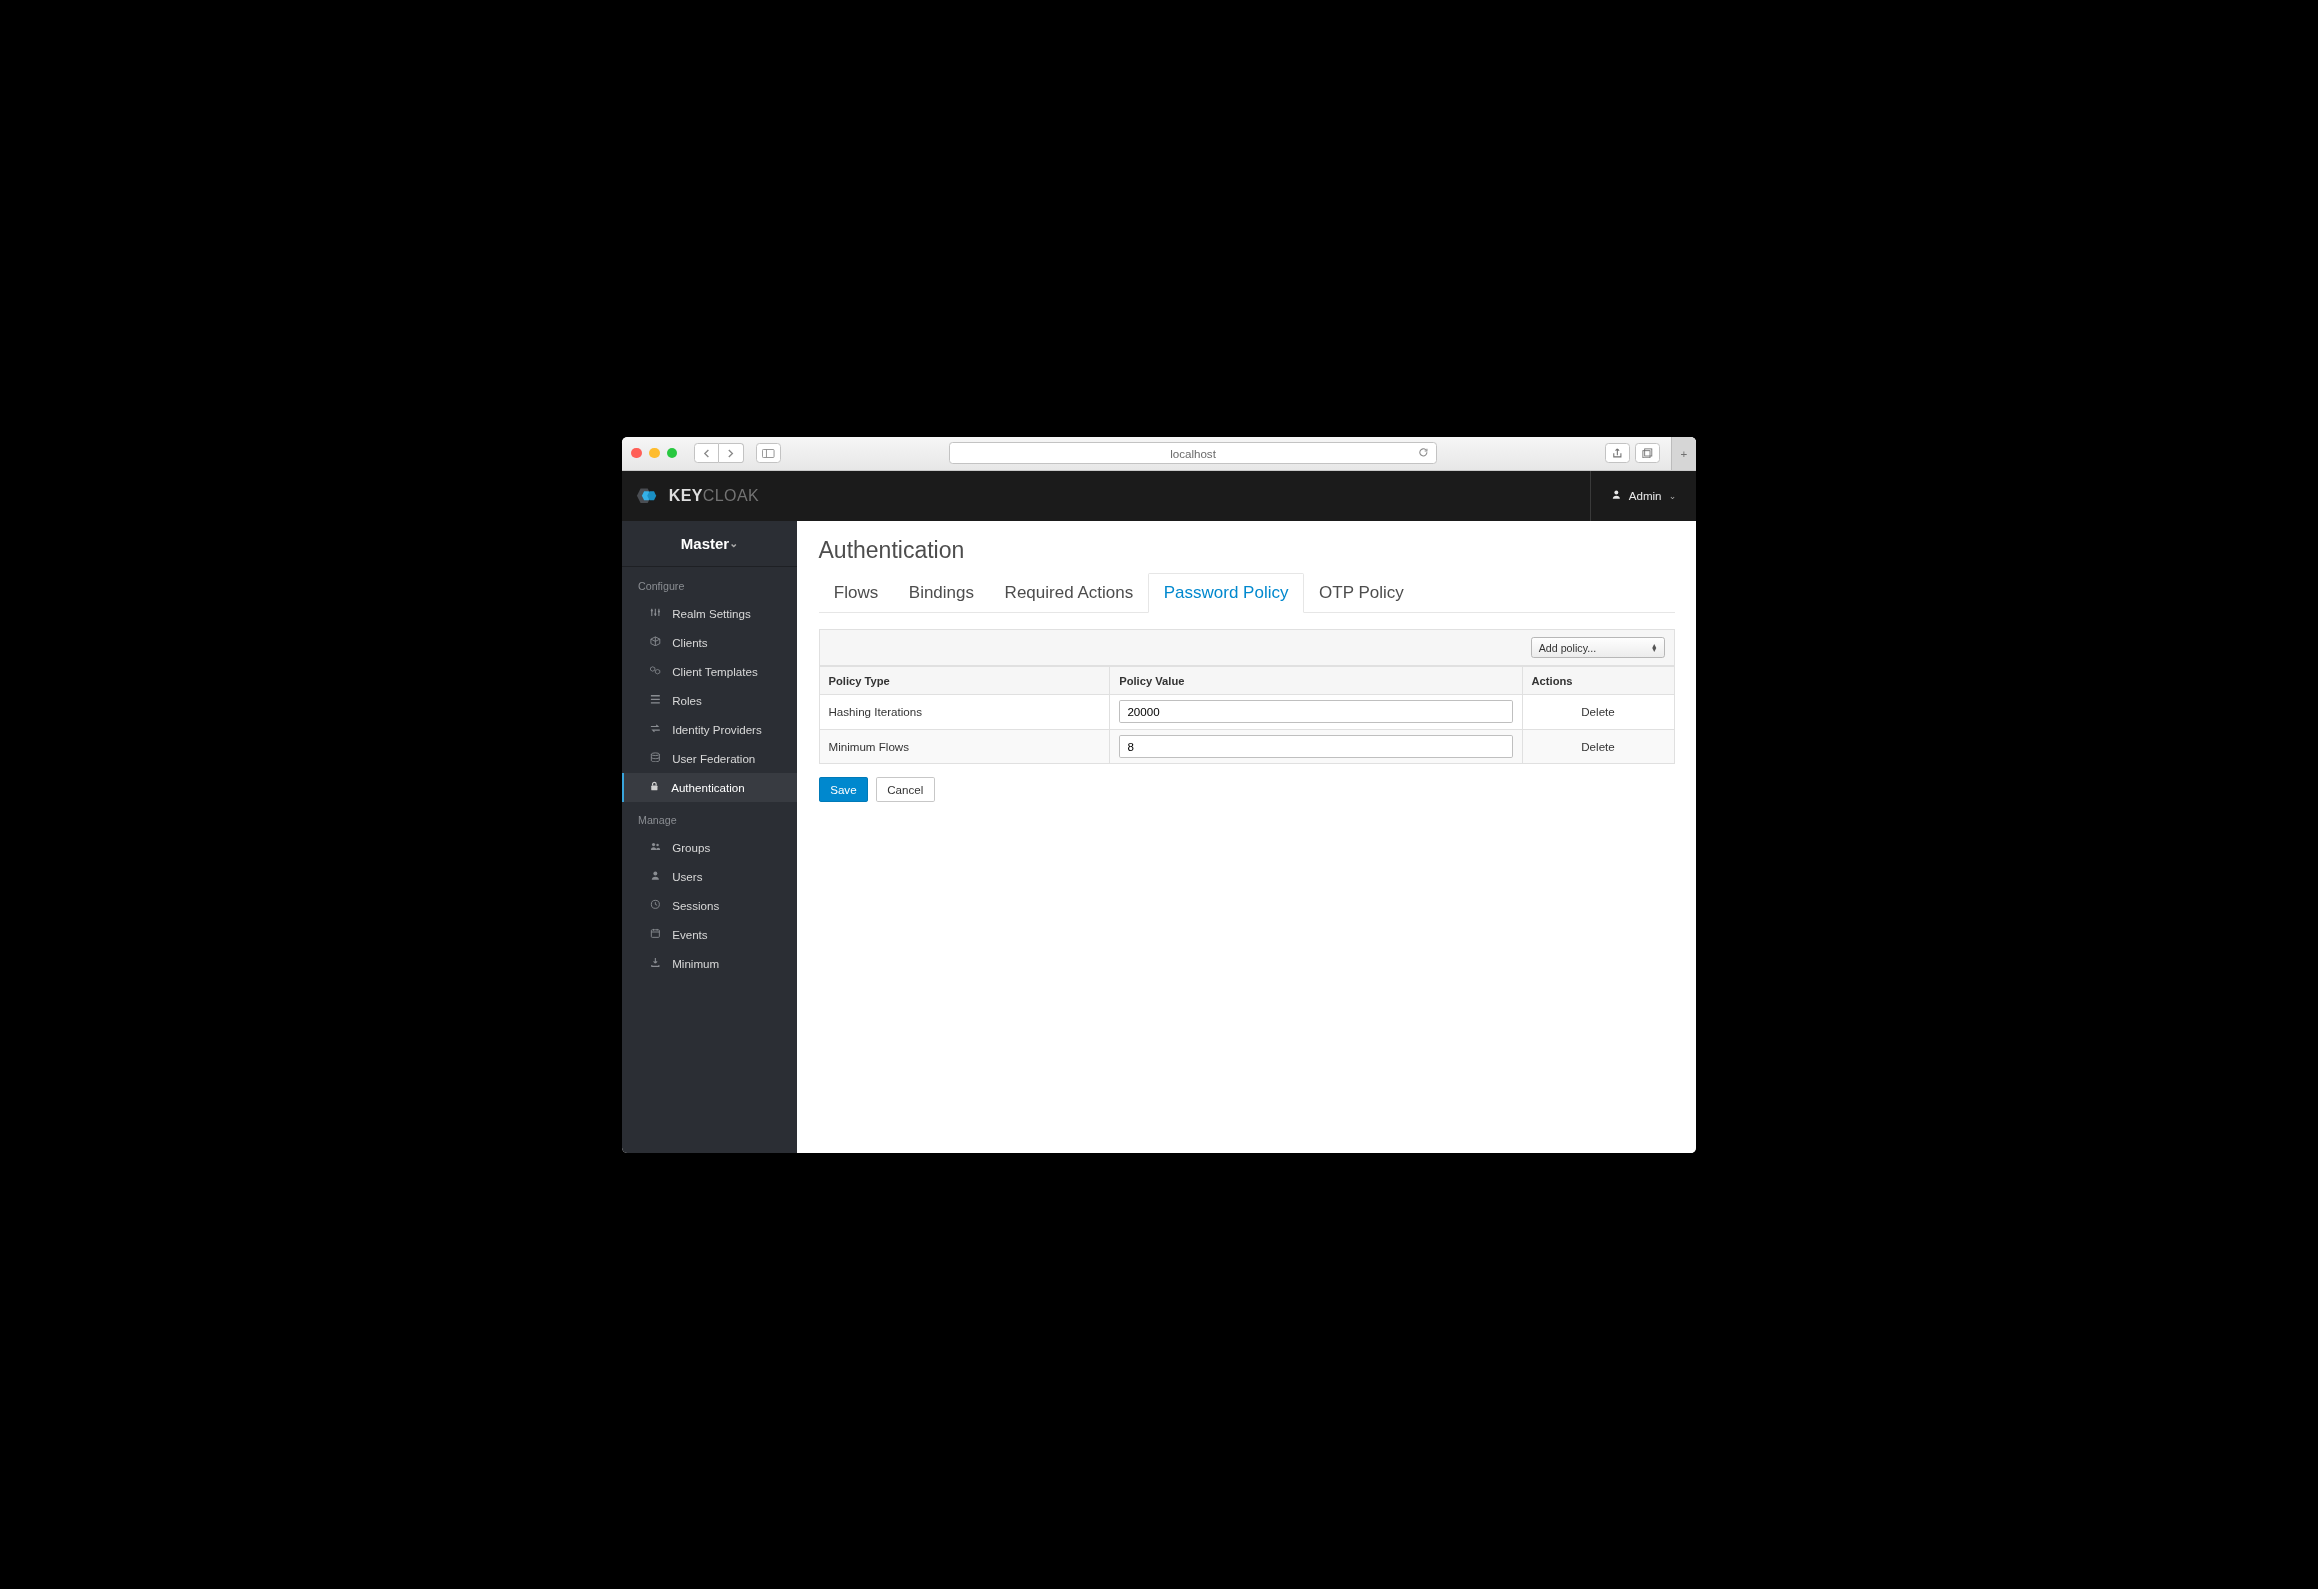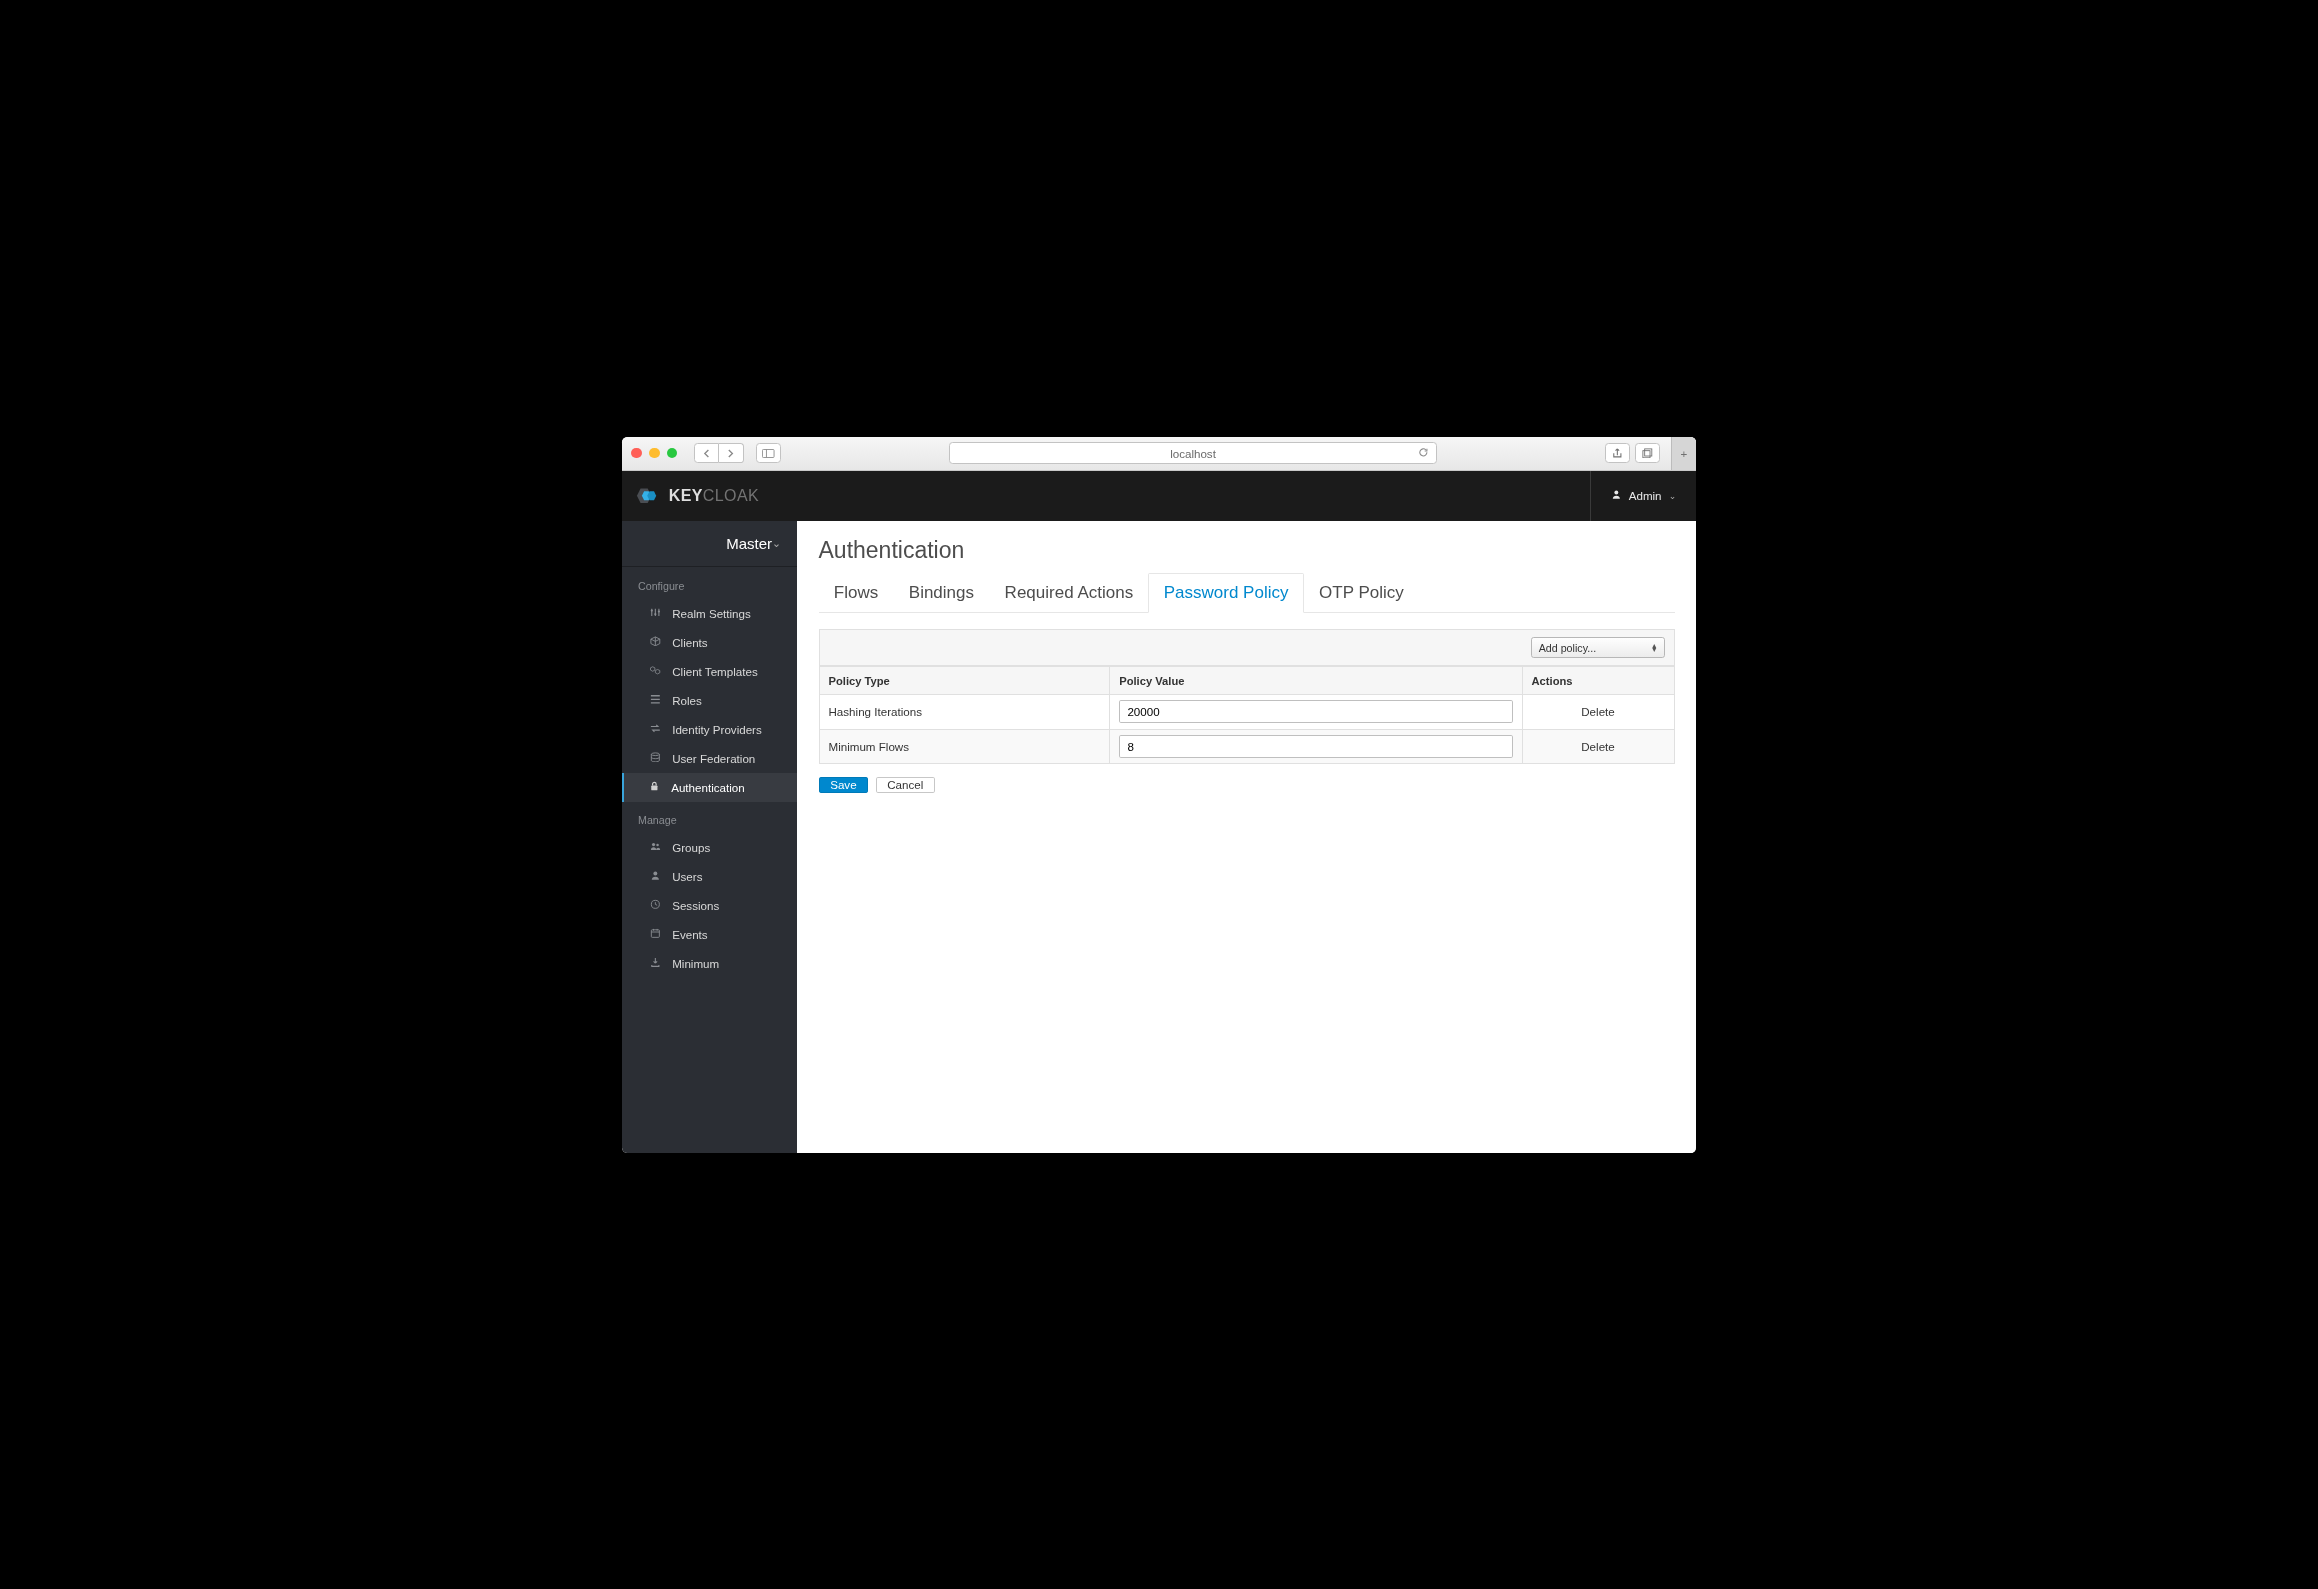--- a/index.html
+++ b/index.html
@@ -77,8 +77,9 @@
   width: 175px; background:#2b2e34; color:#d9d9d9; display:flex; flex-direction:column;
 }
 .realm-select {
-  padding: 14.3px 16px; font-size:15px; color:#fff; display:flex; align-items:center; justify-content:flex-end;
+  padding: 14.3px 16px; font-size:15px; color:#fff; display:flex; align-items:center; justify-content:center;
   border-bottom:0.9px solid #1e2024;
+  font-weight:bold;
 }
 .realm-select .chev { color:#aaa; font-size:10.7px; }
 .section-label { padding: 12.5px 16px 7.2px; font-size:10.7px; color:#8a8d92; }

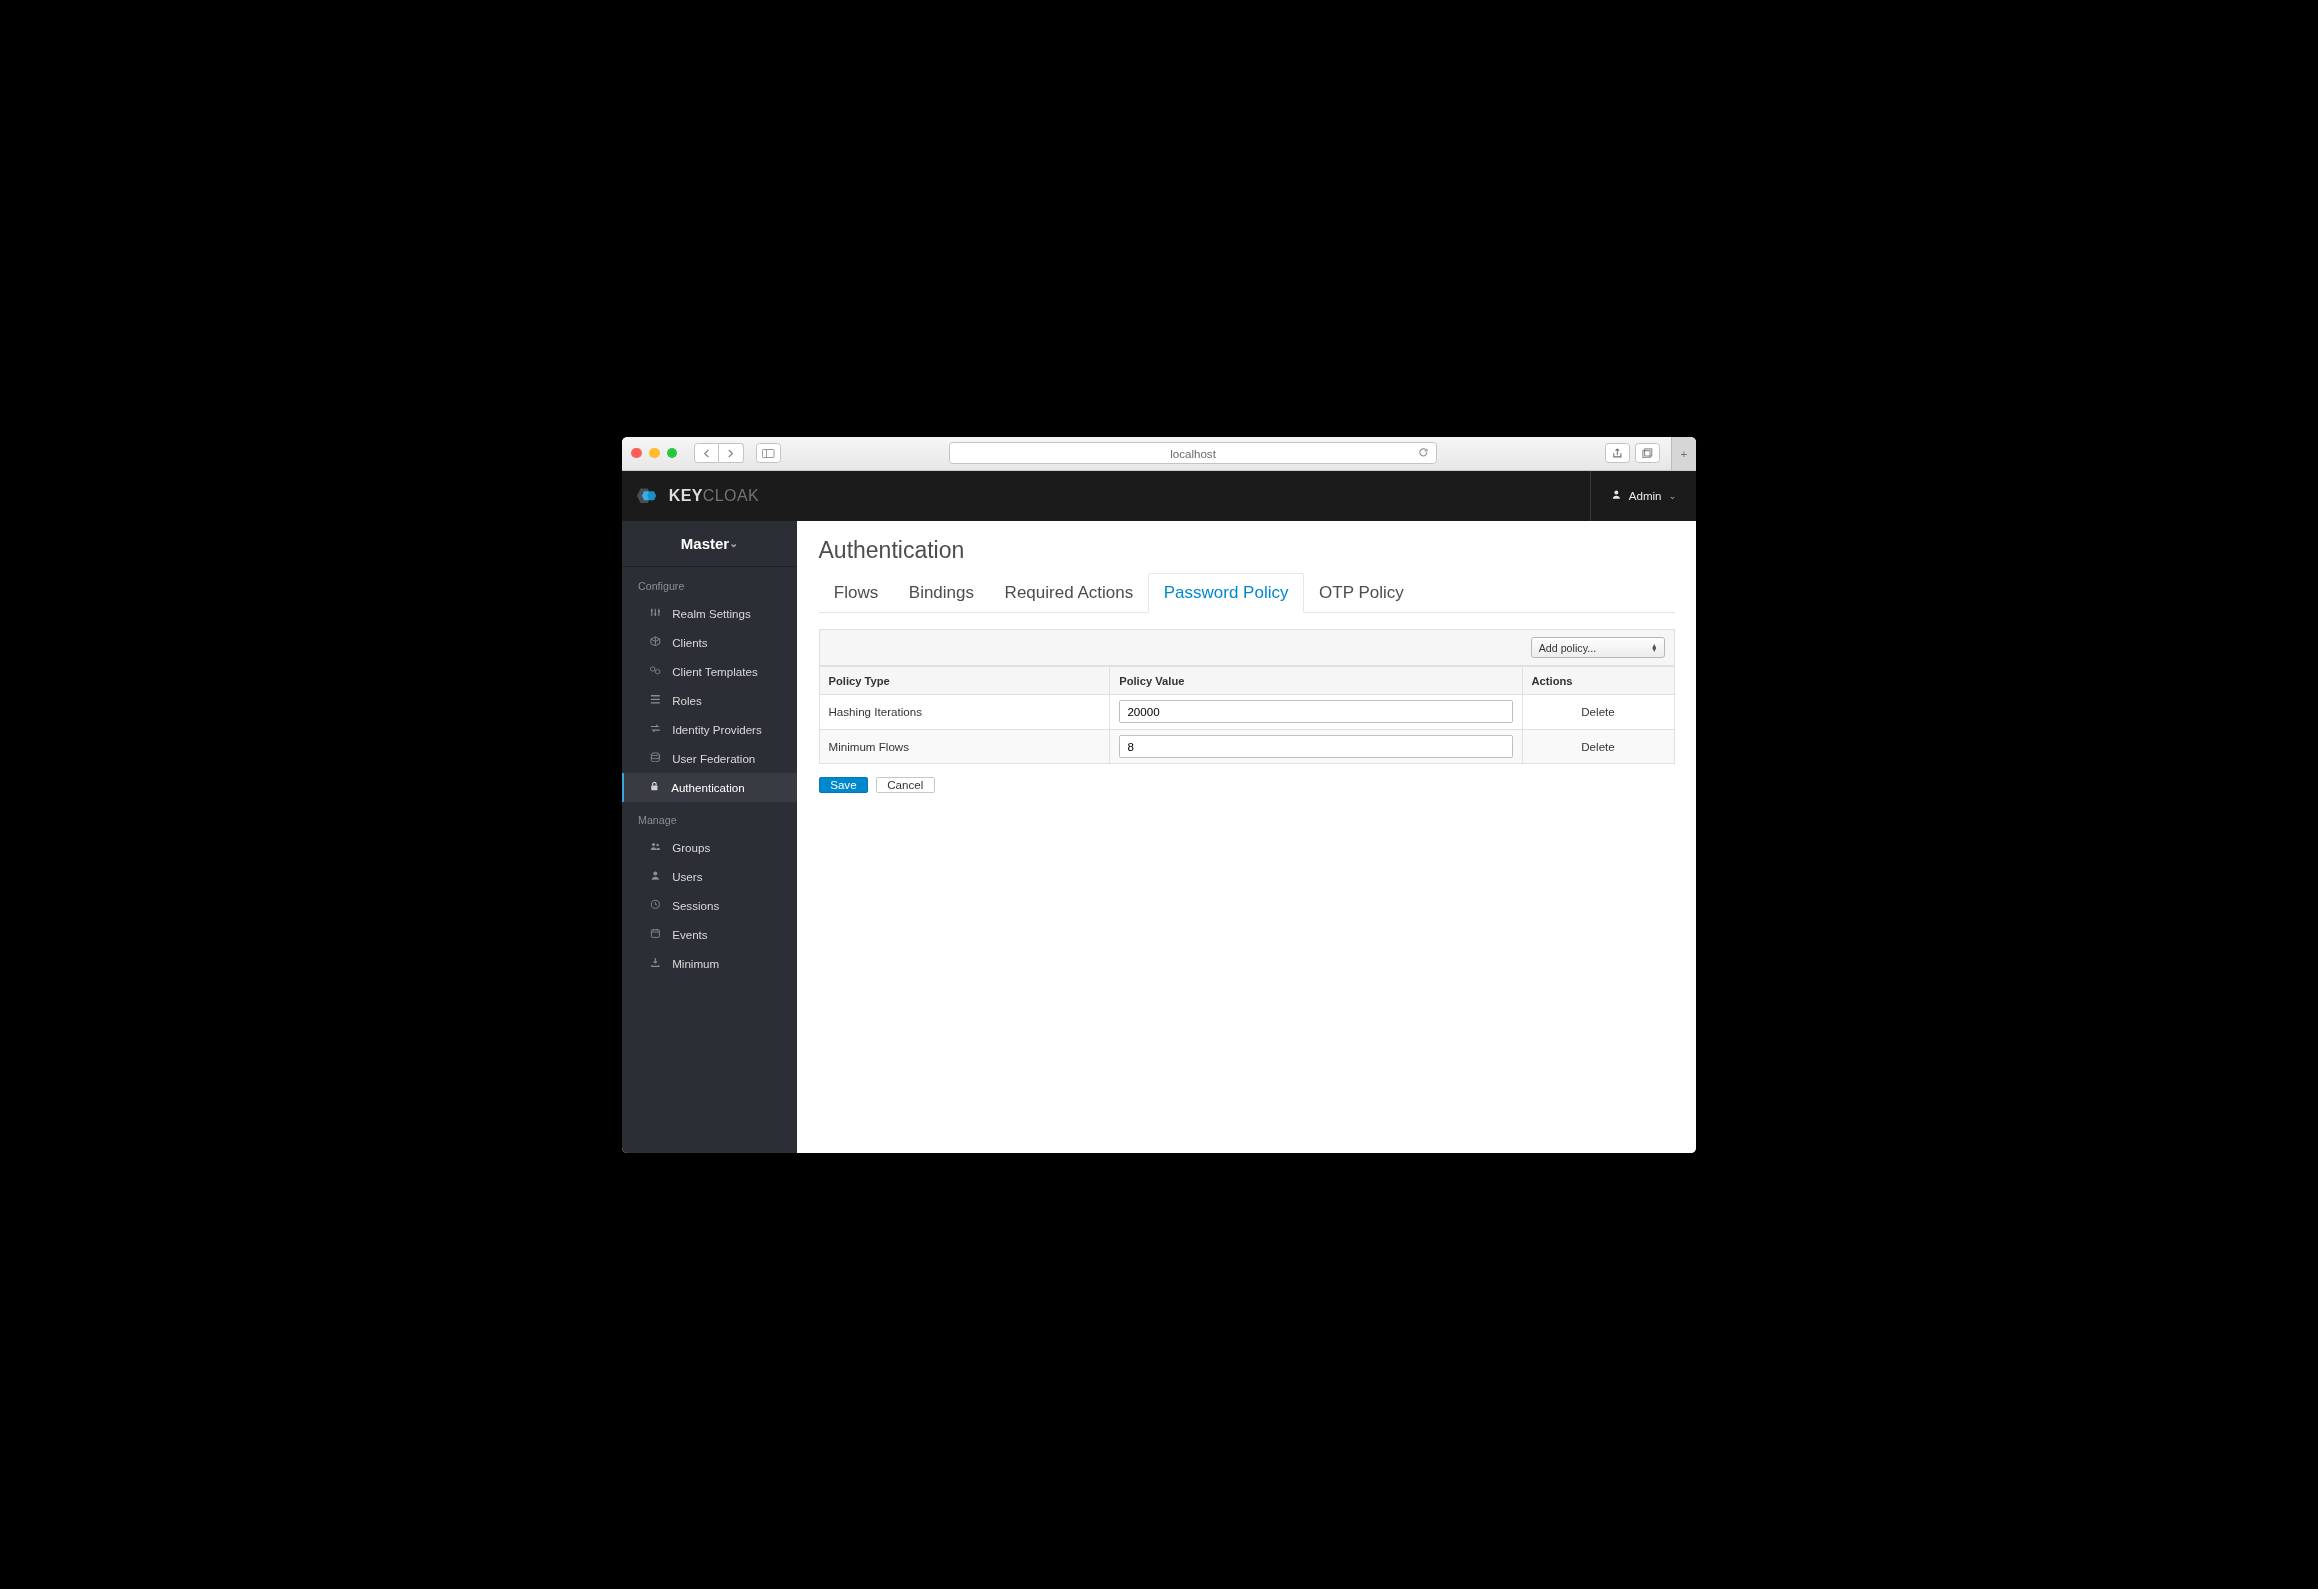--- a/index.html
+++ b/index.html
@@ -118,7 +118,7 @@
 .deletebtn { color:#333; font-size:11.6px; background:none; border:none; cursor:pointer; display:block; margin:0 auto;}
 .actions-col { width:152px; text-align:center; }
 .formbtns { margin-top:12.5px; display:flex; gap:7.2px; }
-.btn { height:16px; padding:0 10.7px; border-radius:1.8px; font-size:11.6px; cursor:pointer; }
+.btn { height:25px; padding:0 10.7px; border-radius:1.8px; font-size:11.6px; cursor:pointer; }
 .btn.primary { background:#0088ce; border:0.9px solid #007ab8; color:#fff; }
 .btn.secondary { background:#fff; border:0.9px solid #c7c7c7; color:#333; }
 </style>

